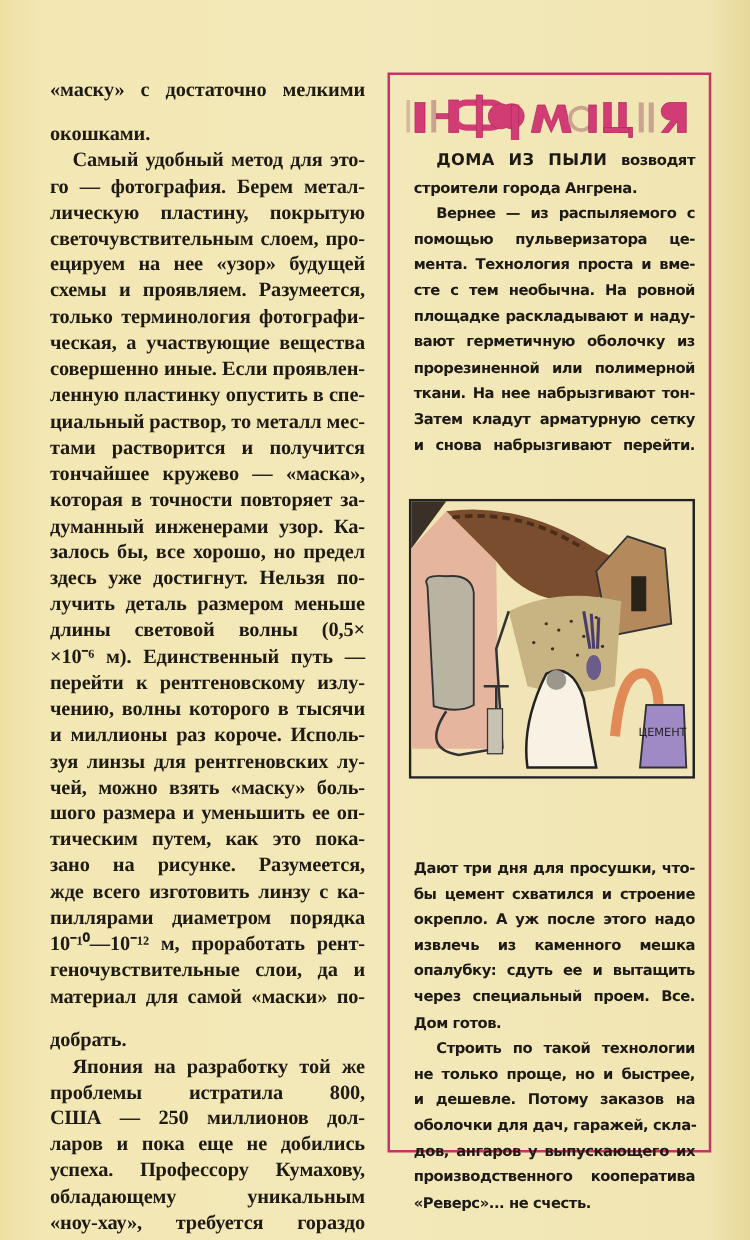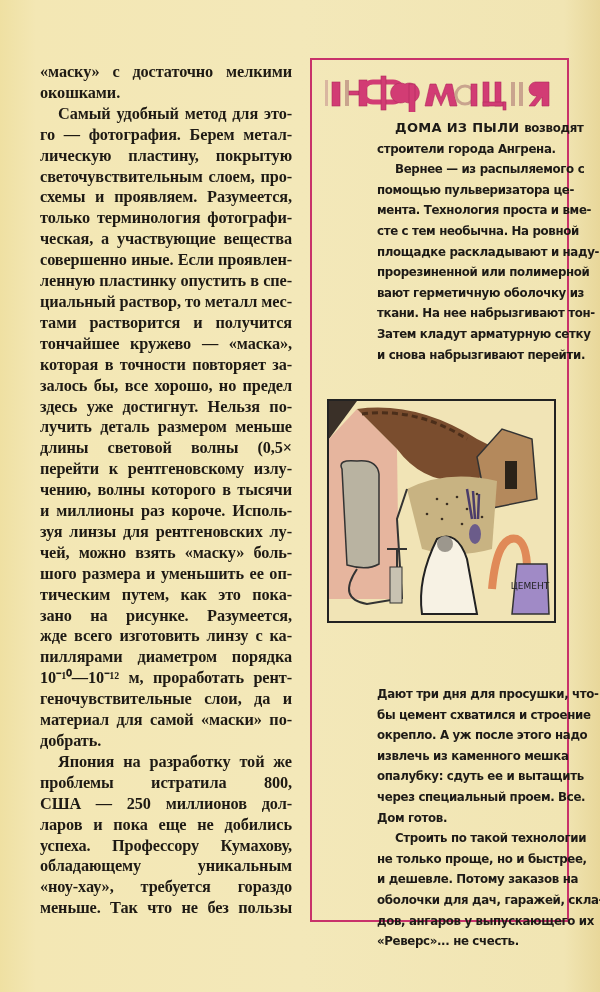--- a/index.html
+++ b/index.html
@@ -15,7 +15,7 @@
     letter-spacing:-0.1px;
   }
   .left-col .line { display:block; text-align:justify; text-align-last:justify; white-space:nowrap; }
-  .left-col .line.last { text-align-last:left; }
+  .left-col .line.last { text-align-last:left;margin-top:14px; }
 
   .info-box {
     position:absolute; left:310px; top:58px; width:259px; height:864px;

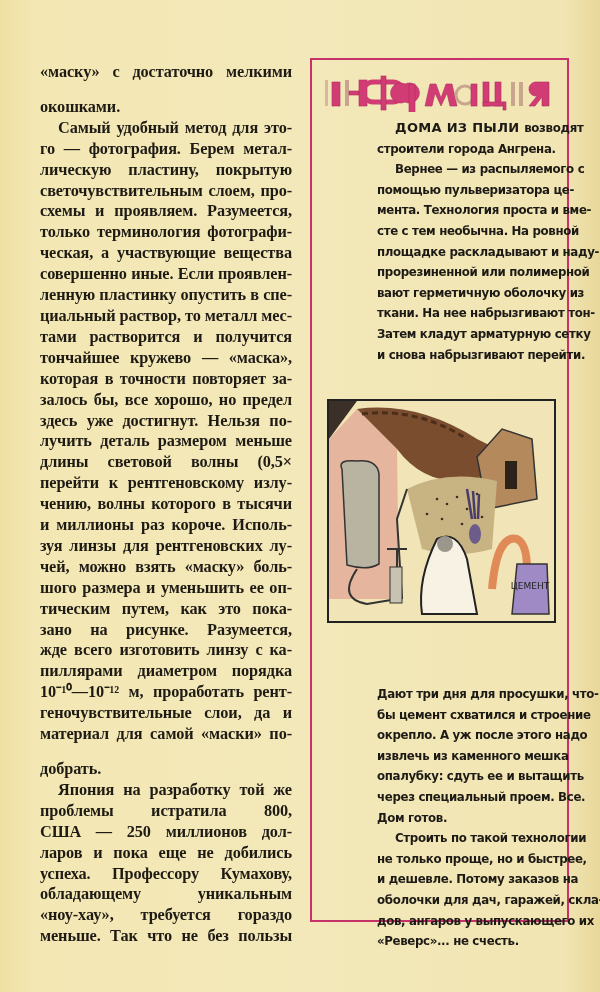--- a/index.html
+++ b/index.html
@@ -29,7 +29,7 @@
     font-family:"DejaVu Sans", sans-serif; font-size:11.8px; line-height:20.6px;
     color:#1d1a16; font-weight:bold; letter-spacing:-0.35px;
   }
-  .info-text .line { display:block; text-align:justify; text-align-last:justify; white-space:nowrap;margin-left:46px; }
+  .info-text .line { display:block; text-align:justify; text-align-last:justify; white-space:nowrap; }
   .info-text .line.last { text-align-last:left; }
   .info-text .headline { font-weight:900; font-size:13px; letter-spacing:0.3px; }
   .illustration {

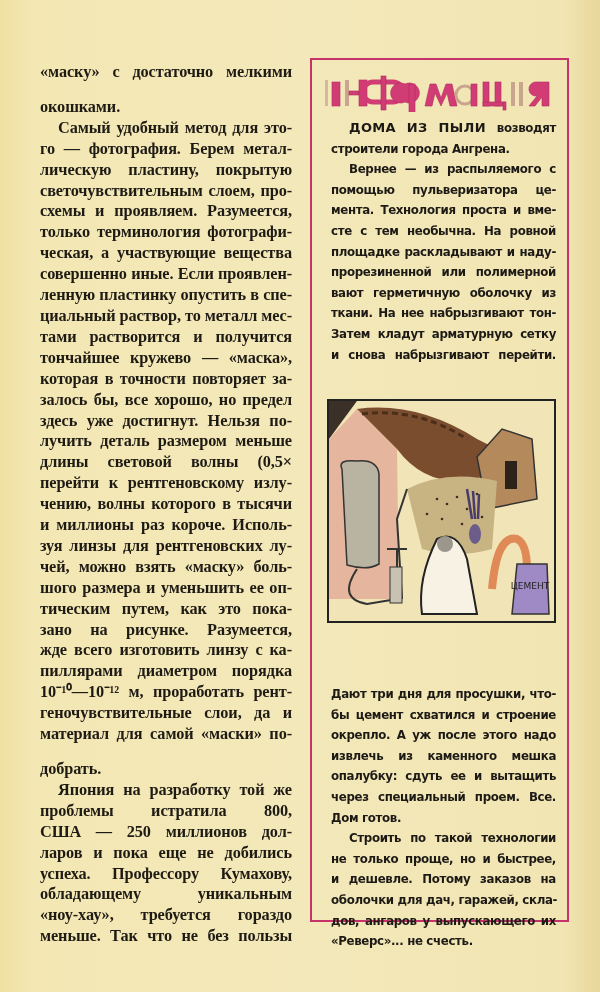--- a/index.html
+++ b/index.html
@@ -48,6 +48,7 @@
       <span class="line"><span>го — фотография. Берем метал-</span></span>
       <span class="line"><span>лическую пластину, покрытую</span></span>
       <span class="line"><span>светочувствительным слоем, про-</span></span>
+      <span class="line"><span>ецируем на нее «узор» будущей</span></span>
       <span class="line"><span>схемы и проявляем. Разумеется,</span></span>
       <span class="line"><span>только терминология фотографи-</span></span>
       <span class="line"><span>ческая, а участвующие вещества</span></span>

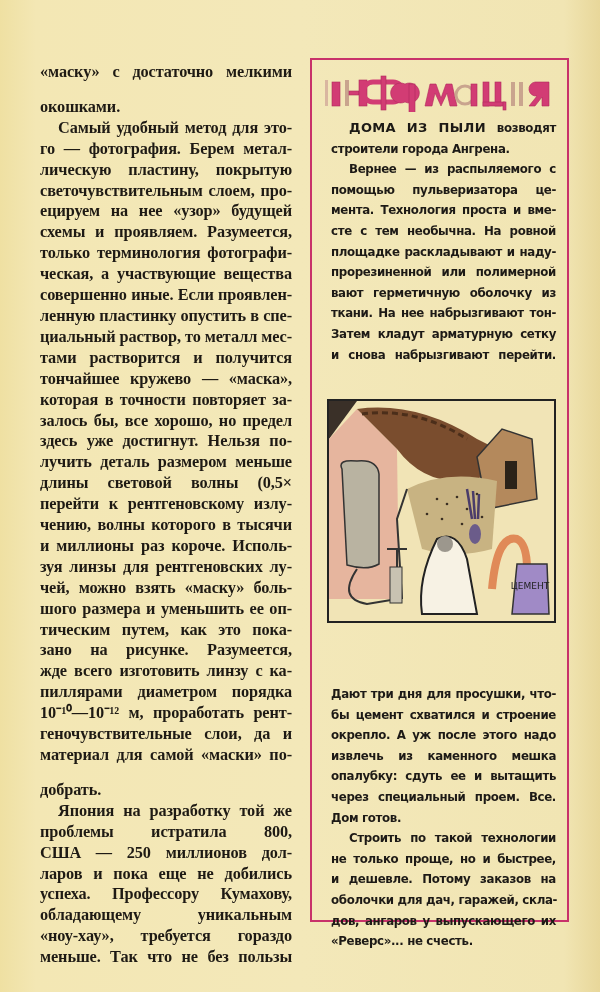--- a/index.html
+++ b/index.html
@@ -121,8 +121,8 @@
         <span class="line"><span>мента. Технология проста и вме-</span></span>
         <span class="line"><span>сте с тем необычна. На ровной</span></span>
         <span class="line"><span>площадке раскладывают и наду-</span></span>
+        <span class="line"><span>вают герметичную оболочку из</span></span>
         <span class="line"><span>прорезиненной или полимерной</span></span>
-        <span class="line"><span>вают герметичную оболочку из</span></span>
         <span class="line"><span>ткани. На нее набрызгивают тон-</span></span>
         <span class="line"><span>Затем кладут арматурную сетку</span></span>
         <span class="line"><span>и снова набрызгивают перейти.</span></span>

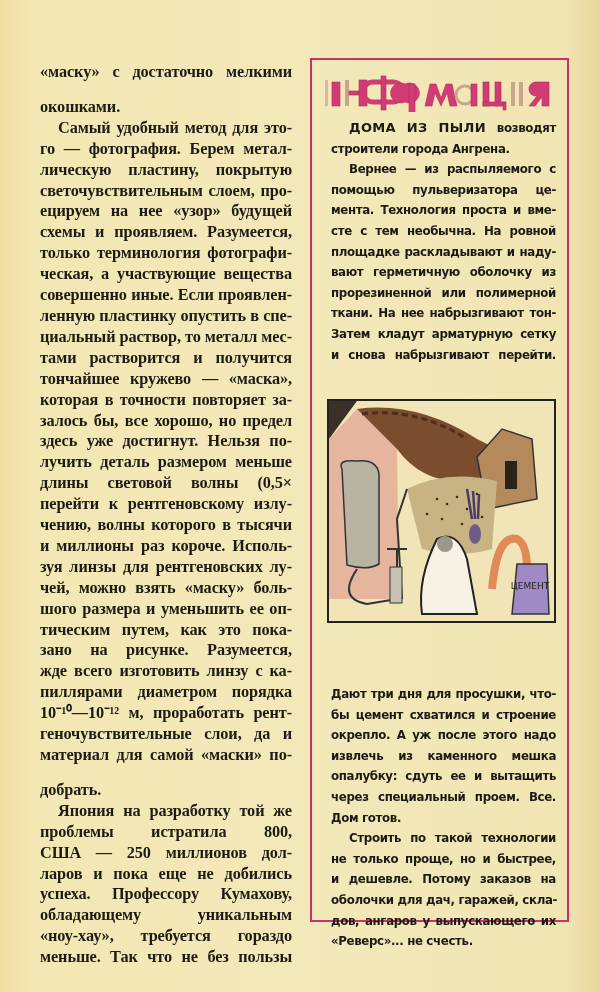--- a/index.html
+++ b/index.html
@@ -58,6 +58,7 @@
       <span class="line"><span>тами растворится и получится</span></span>
       <span class="line"><span>тончайшее кружево — «маска»,</span></span>
       <span class="line"><span>которая в точности повторяет за-</span></span>
+      <span class="line"><span>думанный инженерами узор. Ка-</span></span>
       <span class="line"><span>залось бы, все хорошо, но предел</span></span>
       <span class="line"><span>здесь уже достигнут. Нельзя по-</span></span>
       <span class="line"><span>лучить деталь размером меньше</span></span>

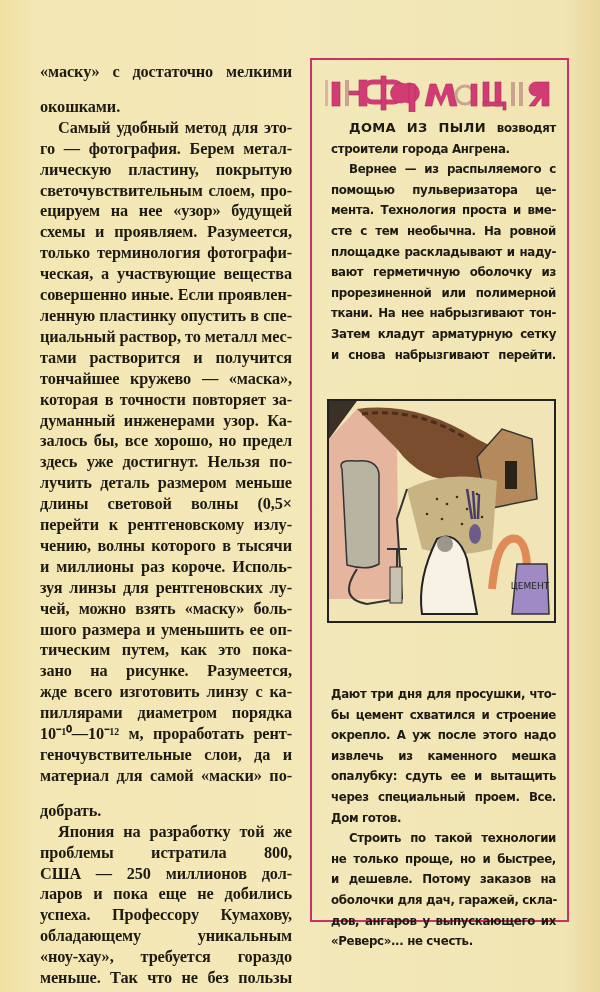--- a/index.html
+++ b/index.html
@@ -63,6 +63,7 @@
       <span class="line"><span>здесь уже достигнут. Нельзя по-</span></span>
       <span class="line"><span>лучить деталь размером меньше</span></span>
       <span class="line"><span>длины световой волны (0,5×</span></span>
+      <span class="line"><span>×10⁻⁶ м). Единственный путь —</span></span>
       <span class="line"><span>перейти к рентгеновскому излу-</span></span>
       <span class="line"><span>чению, волны которого в тысячи</span></span>
       <span class="line"><span>и миллионы раз короче. Исполь-</span></span>

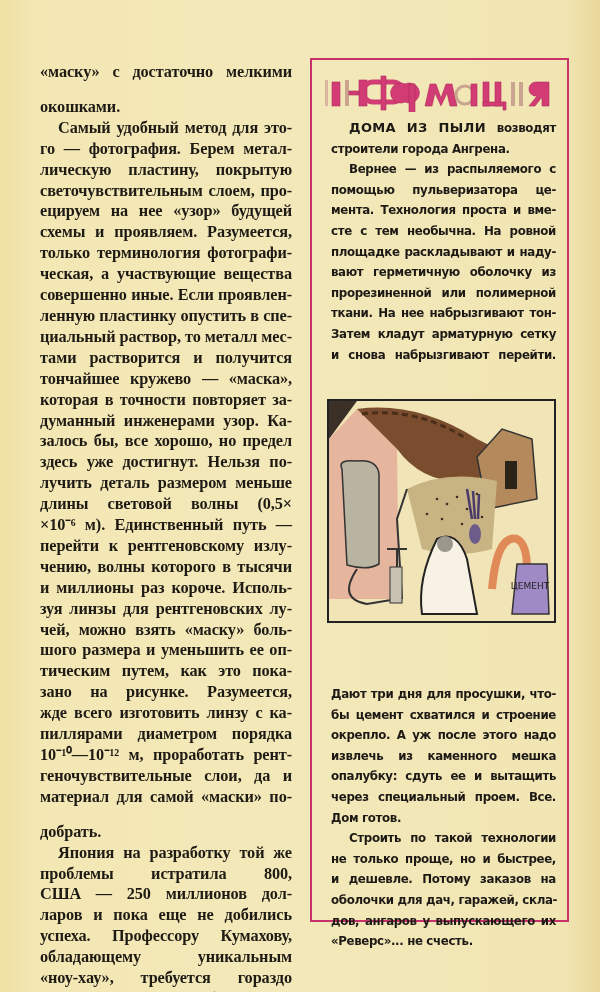--- a/index.html
+++ b/index.html
@@ -176,6 +176,7 @@
         <span class="line"><span>и дешевле. Потому заказов на</span></span>
         <span class="line"><span>оболочки для дач, гаражей, скла-</span></span>
         <span class="line"><span>дов, ангаров у выпускающего их</span></span>
+        <span class="line"><span>производственного кооператива</span></span>
         <span class="line last"><span>«Реверс»... не счесть.</span></span>
       </div>
   </div>

